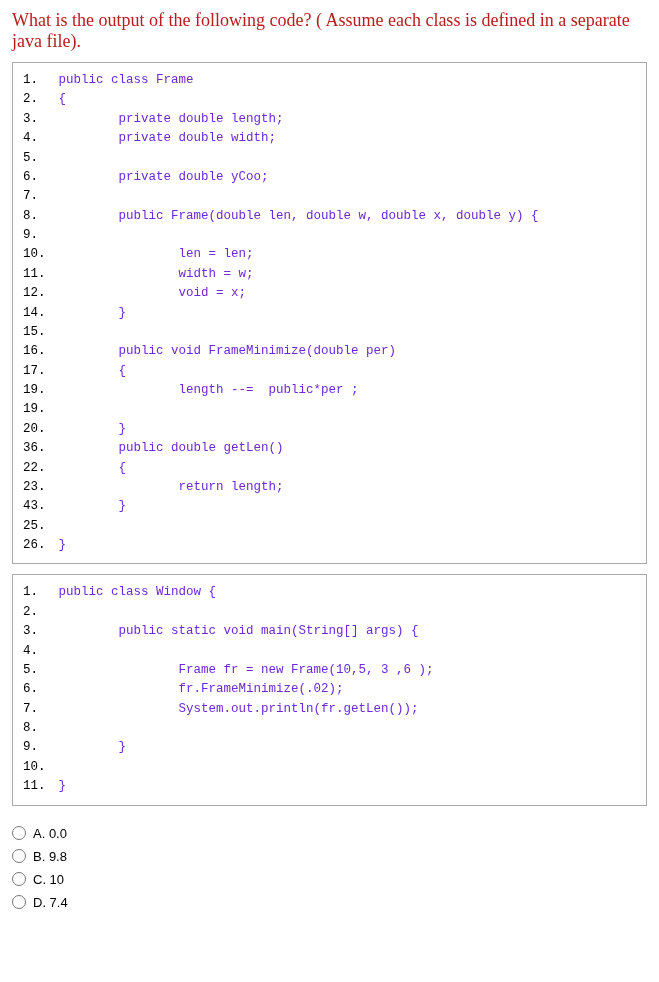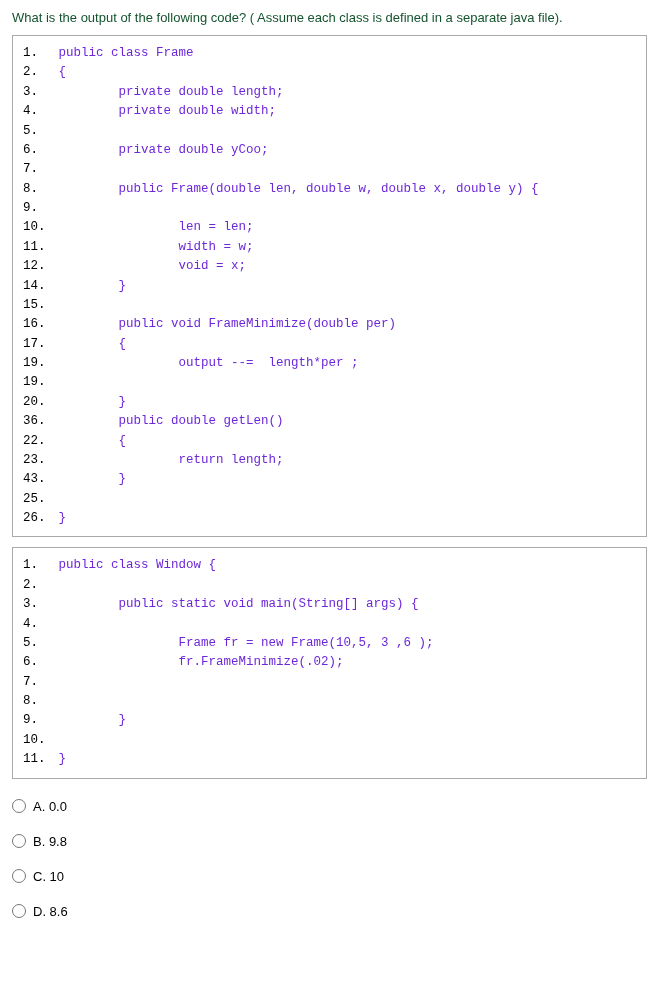--- a/index.html
+++ b/index.html
@@ -19,9 +19,10 @@
     }
 
     .question-text {
-      font-size: 13px;
+      font-size: 18px;
       margin-bottom: 10px;
-      color: #14532d;
+      color: #b91c1c;
+      font-family: Liberation Serif, serif;
     }
 
     .code-block {

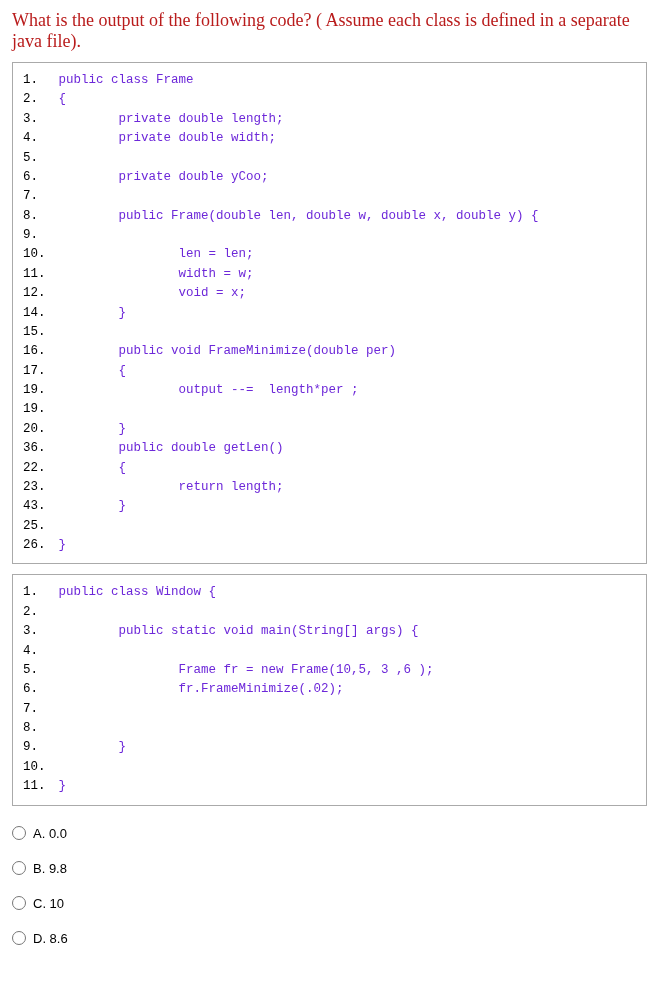--- a/index.html
+++ b/index.html
@@ -98,7 +98,7 @@
     <div class="code-line"><span class="line-num">15.</span><span class="line-code"></span></div>
     <div class="code-line"><span class="line-num">16.</span><span class="line-code">         public void FrameMinimize(double per)</span></div>
     <div class="code-line"><span class="line-num">17.</span><span class="line-code">         {</span></div>
-    <div class="code-line"><span class="line-num">19.</span><span class="line-code">                 output --=  length*per ;</span></div>
+    <div class="code-line"><span class="line-num">19.</span><span class="line-code">                 length --=  public*per ;</span></div>
     <div class="code-line"><span class="line-num">19.</span><span class="line-code"></span></div>
     <div class="code-line"><span class="line-num">20.</span><span class="line-code">         }</span></div>
     <div class="code-line"><span class="line-num">36.</span><span class="line-code">         public double getLen()</span></div>

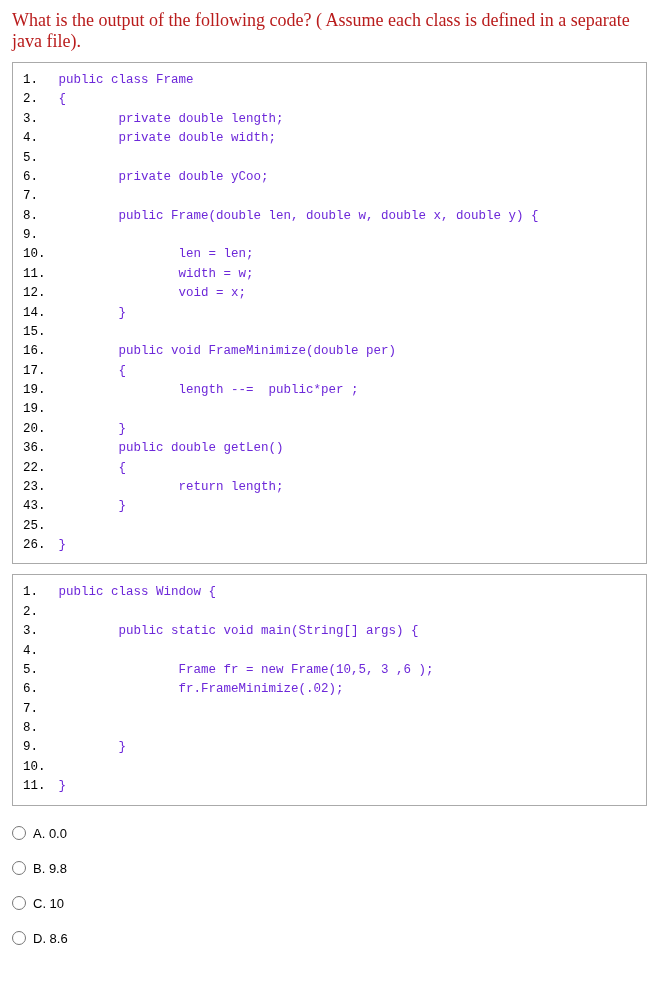--- a/index.html
+++ b/index.html
@@ -116,7 +116,7 @@
     <div class="code-line"><span class="line-num">4.</span><span class="line-code"></span></div>
     <div class="code-line"><span class="line-num">5.</span><span class="line-code">                 Frame fr = new Frame(10,5, 3 ,6 );</span></div>
     <div class="code-line"><span class="line-num">6.</span><span class="line-code">                 fr.FrameMinimize(.02);</span></div>
-    <div class="code-line"><span class="line-num">7.</span></div>
+    <div class="code-line"><span class="line-num">7.</span><span class="line-code">                 System.out.println(fr.getLen());</span></div>
     <div class="code-line"><span class="line-num">8.</span><span class="line-code"></span></div>
     <div class="code-line"><span class="line-num">9.</span><span class="line-code">         }</span></div>
     <div class="code-line"><span class="line-num">10.</span><span class="line-code"></span></div>

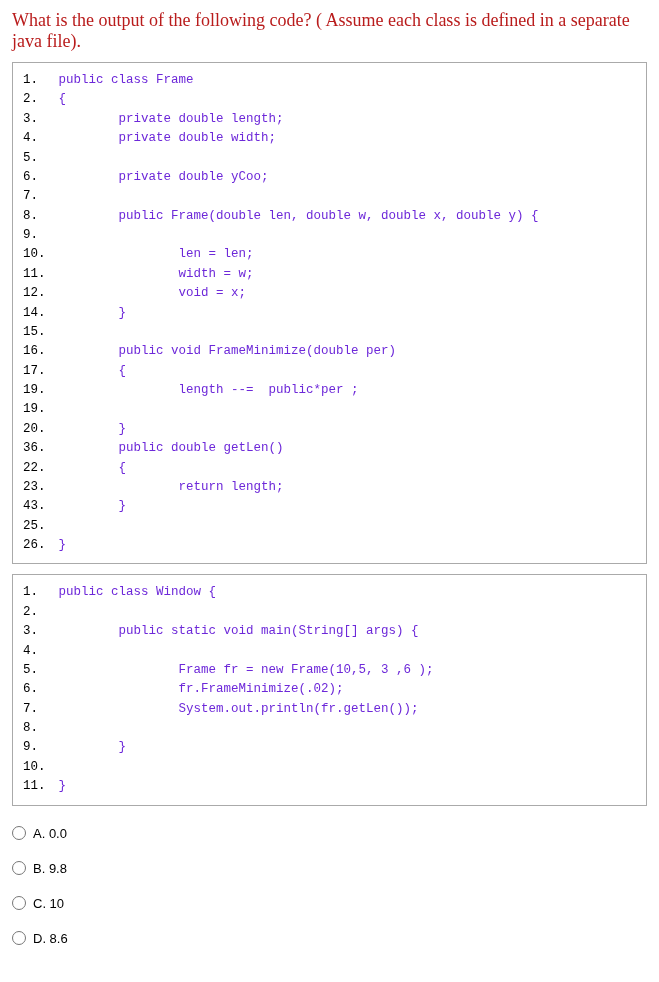--- a/index.html
+++ b/index.html
@@ -54,7 +54,7 @@
       margin-top: 20px;
       display: flex;
       flex-direction: column;
-      gap: 20px;
+      gap: 8px;
     }
 
     .option-item {

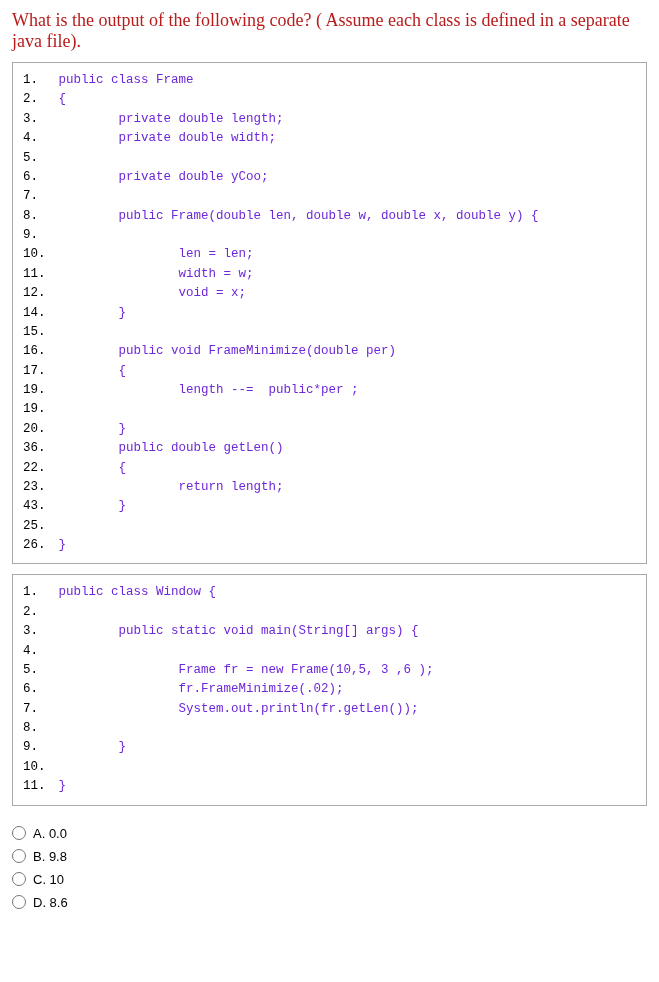--- a/index.html
+++ b/index.html
@@ -138,7 +138,7 @@
     </div>
     <div class="option-item">
       <input type="radio" name="answer" value="D" style="">
-      <span class="option-label">D. 8.6</span>
+      <span class="option-label">D. 7.4</span>
     </div>
   </div>
 

